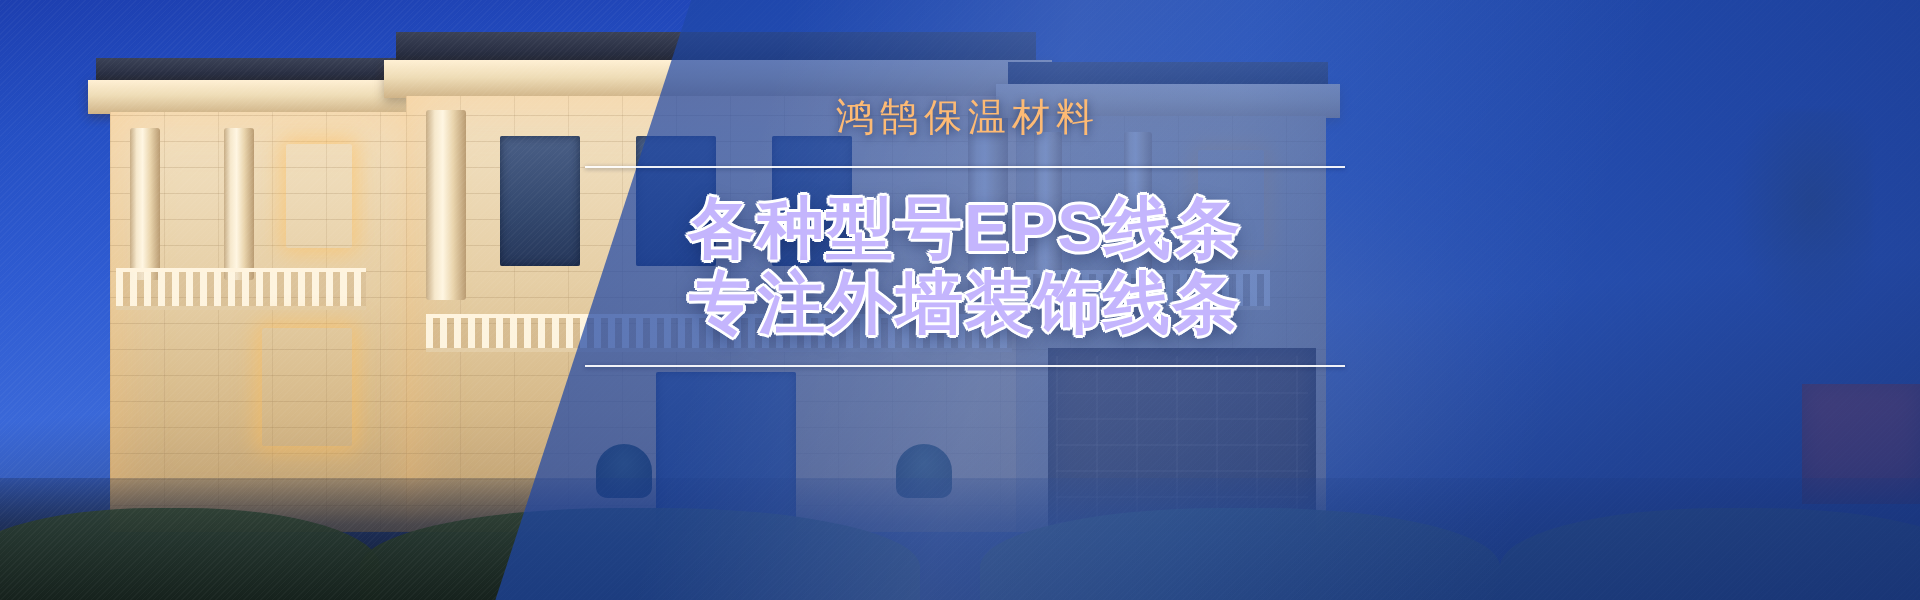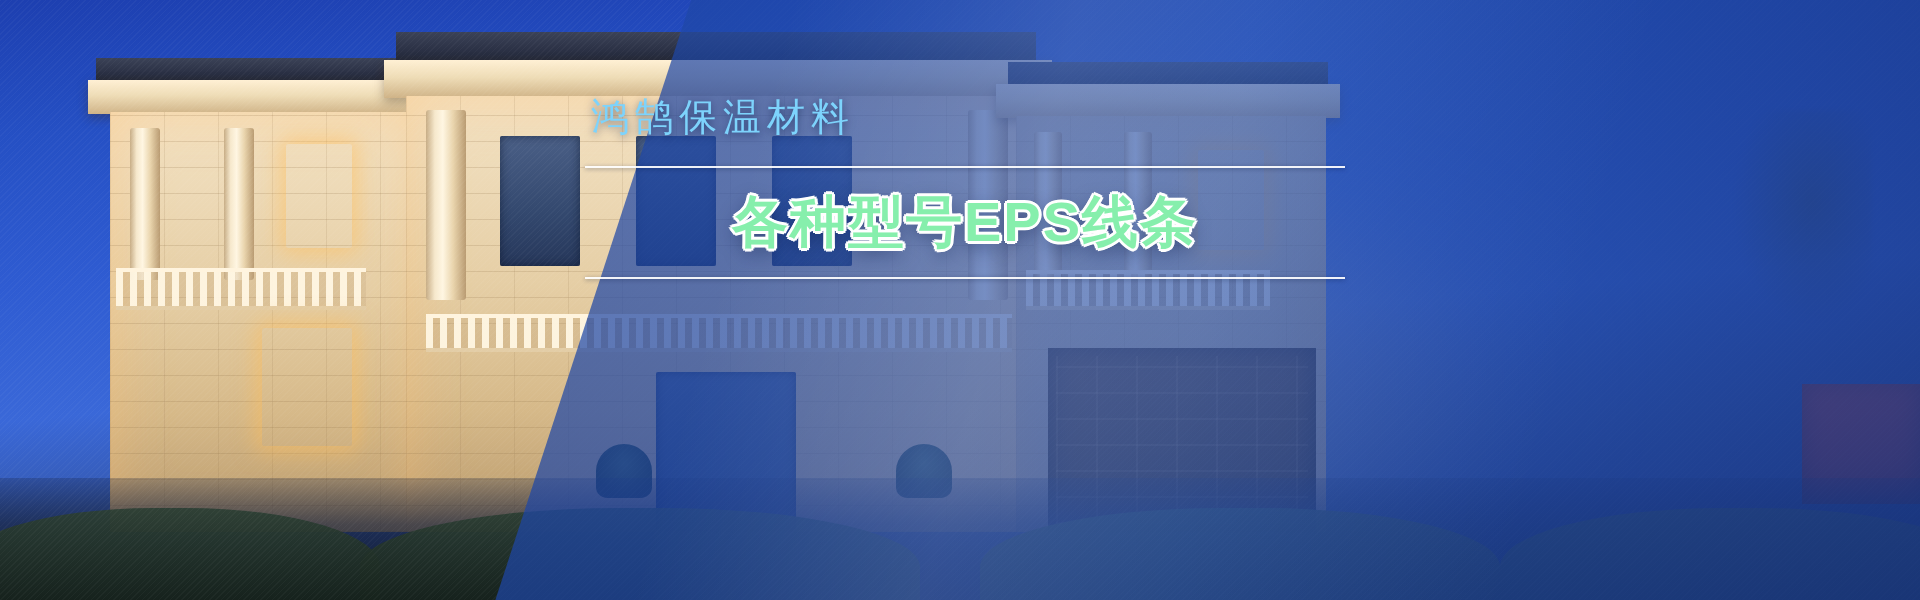--- a/index.html
+++ b/index.html
@@ -186,10 +186,10 @@
     font-size: 38px;
     line-height: 1.15;
     letter-spacing: 6px;
-    color: #7dd3fc;
+    color: #fdba74;
     font-weight: 400;
     text-shadow: 0 2px 8px rgba(0,20,60,0.55);
-    text-align: left;
+    text-align: center;
     padding-left: 6px;
   }
   .rule {

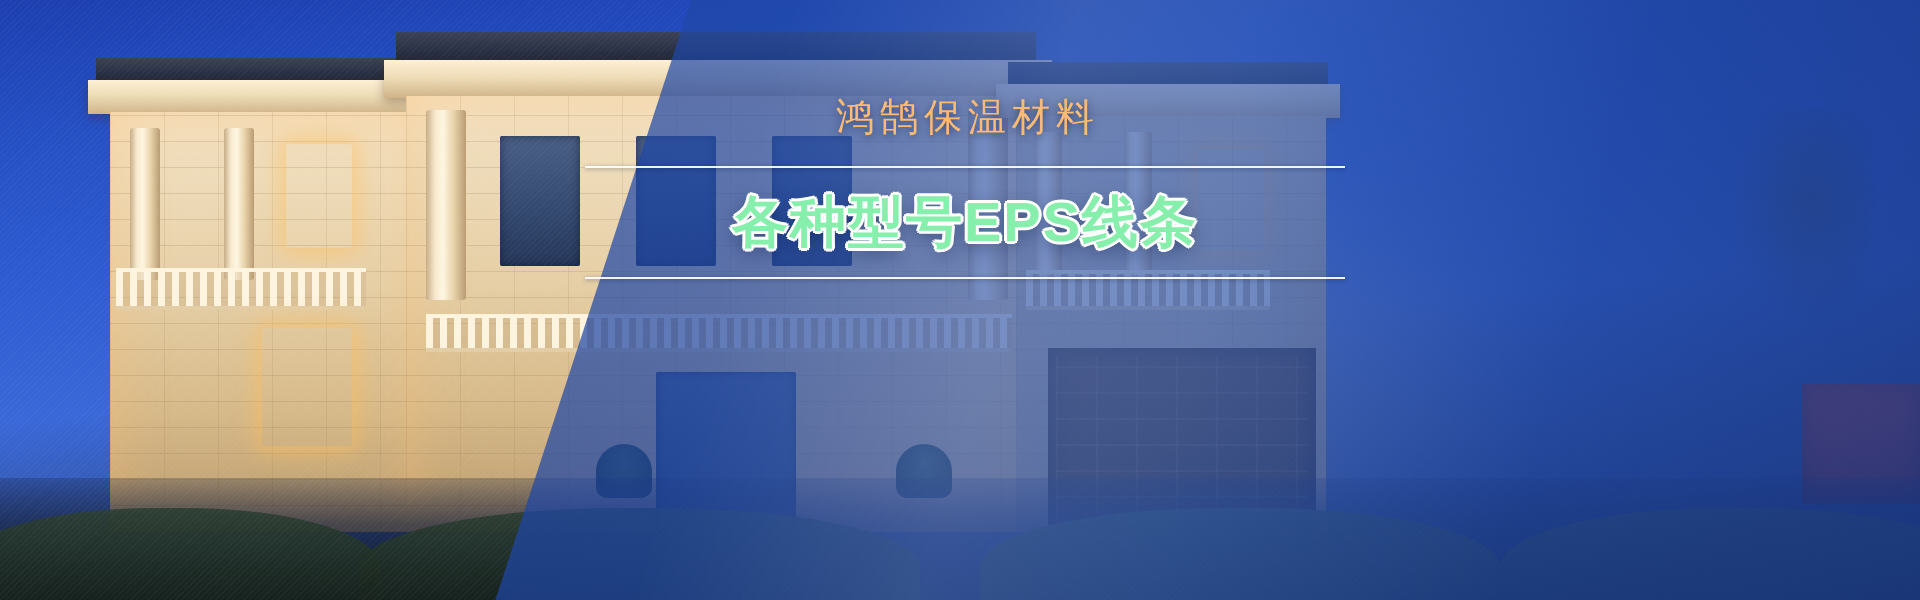--- a/index.html
+++ b/index.html
@@ -200,11 +200,11 @@
     box-shadow: 0 1px 4px rgba(0,20,60,0.4);
   }
   .headline {
-    font-size: 56px;
+    font-size: 67px;
     line-height: 1.13;
     font-weight: 700;
     letter-spacing: 2px;
-    color: #86efac;
+    color: #c4b5fd;
     text-shadow:
       -2px -2px 0 #ffffff,
        2px -2px 0 #ffffff,

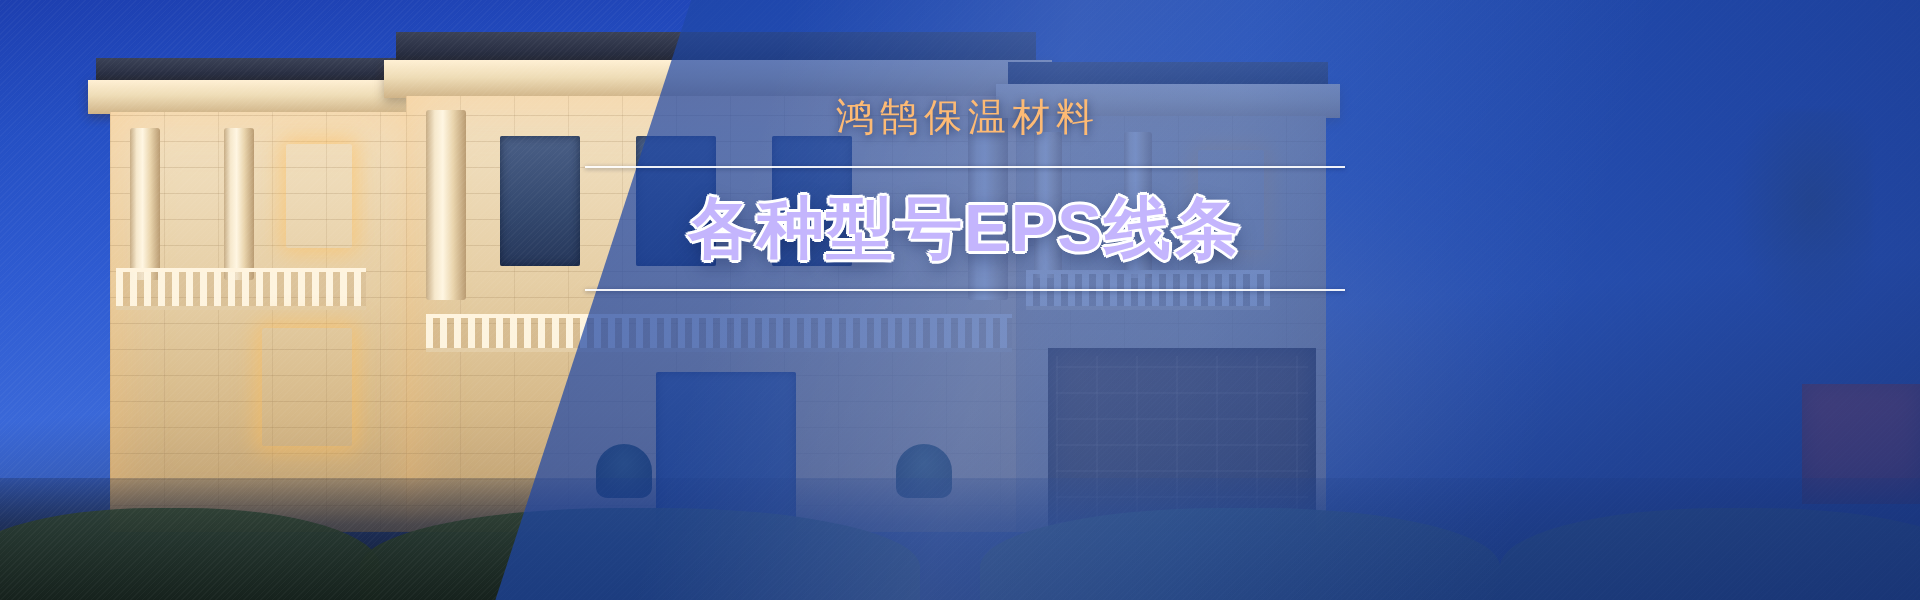--- a/index.html
+++ b/index.html
@@ -311,6 +311,7 @@
 
     <div class="headline">各种型号EPS线条</div>
 
+    <div class="headline">专注外墙装饰线条</div>
 
     <div class="rule2"></div>
 

